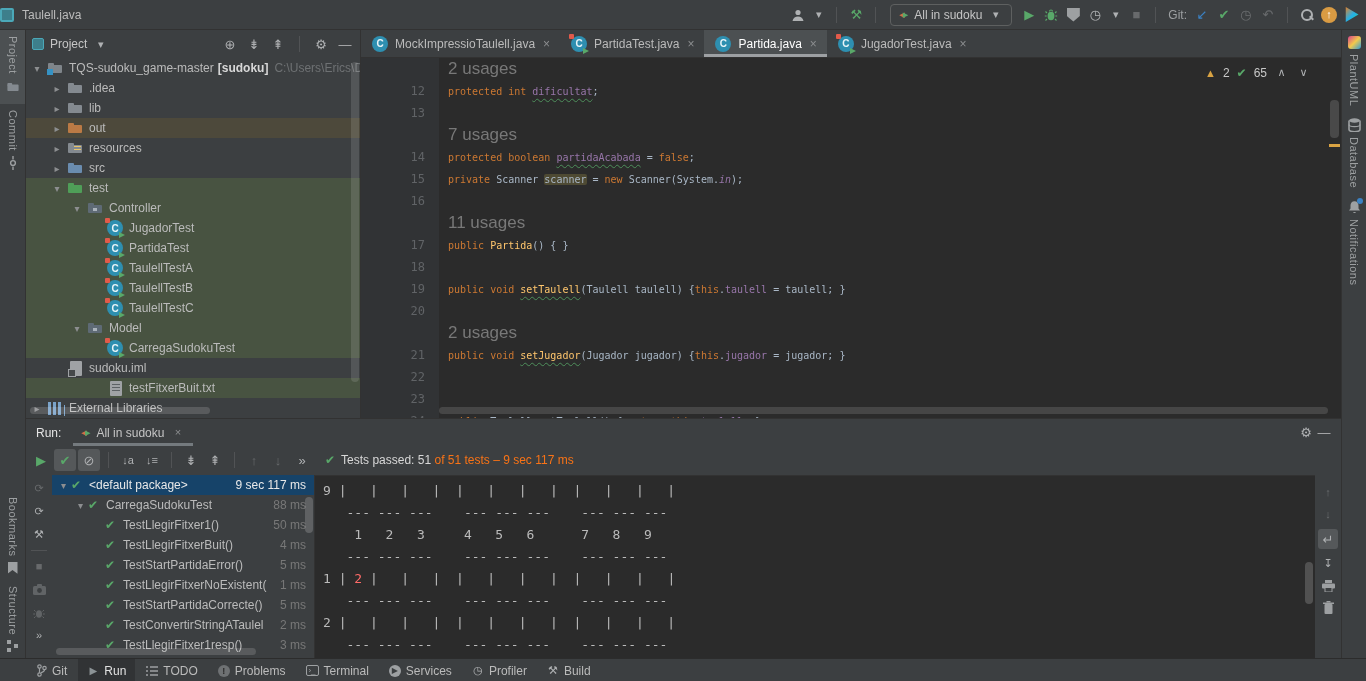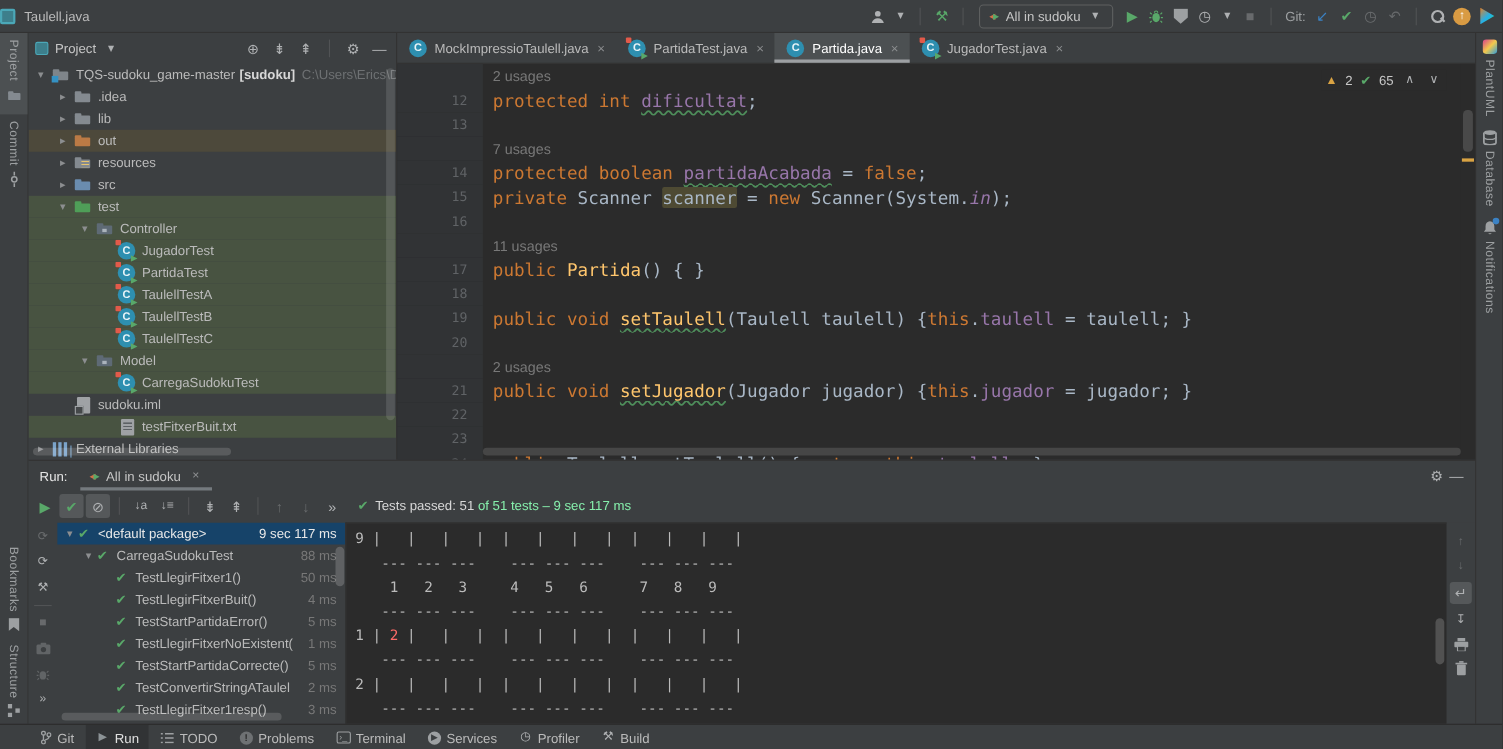--- a/index.html
+++ b/index.html
@@ -95,7 +95,7 @@
   .gut { width:78px; flex:none; height:22px; background:#313335; color:#606366; text-align:right;
          padding-right:14px; font-family:"DejaVu Sans Mono", monospace; font-size:12px; line-height:22px; }
   .ctext { padding-left:9px; font-family:"DejaVu Sans Mono", monospace; font-size:16px; white-space:pre; color:#a9b7c6; }
-  .ctext.inlay { font-family:"Liberation Sans", sans-serif; font-size:13px; color:#787878; }
+  .ctext.inlay { font-family:"Liberation Sans", sans-serif; font-size:17px; color:#787878; }
   .s-kw { color:#cc7832; } .s-field { color:#9876aa; } .s-method { color:#ffc66d; } .s-pl { color:#a9b7c6; }
   .wavy { text-decoration:underline wavy #4e8f5b; text-underline-offset:3px; }
   .hl { background:#4e4a33; border-radius:2px; }

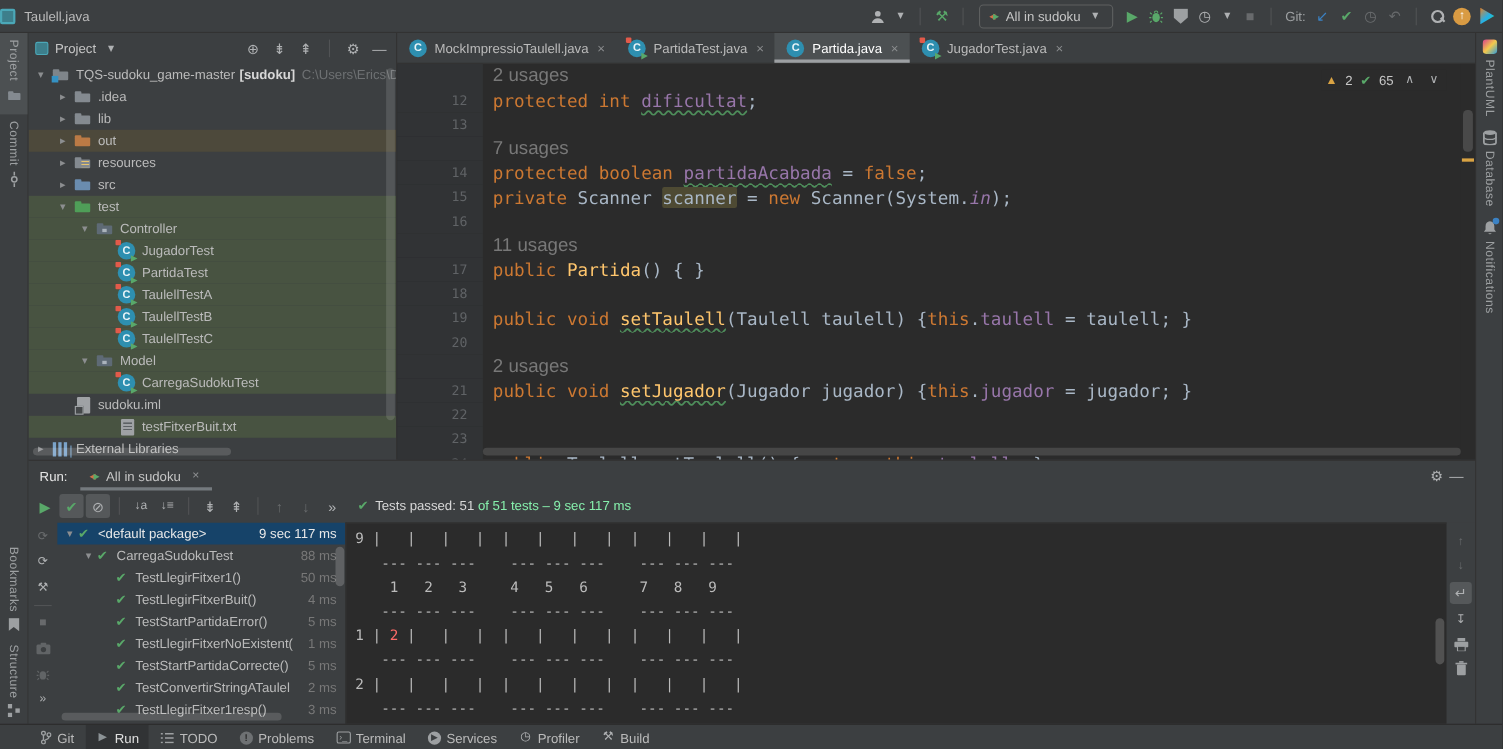--- a/index.html
+++ b/index.html
@@ -94,7 +94,7 @@
   .eline { height:22px; display:flex; align-items:center; }
   .gut { width:78px; flex:none; height:22px; background:#313335; color:#606366; text-align:right;
          padding-right:14px; font-family:"DejaVu Sans Mono", monospace; font-size:12px; line-height:22px; }
-  .ctext { padding-left:9px; font-family:"DejaVu Sans Mono", monospace; font-size:16px; white-space:pre; color:#a9b7c6; }
+  .ctext { padding-left:9px; font-family:"DejaVu Sans Mono", monospace; font-size:10px; white-space:pre; color:#a9b7c6; }
   .ctext.inlay { font-family:"Liberation Sans", sans-serif; font-size:17px; color:#787878; }
   .s-kw { color:#cc7832; } .s-field { color:#9876aa; } .s-method { color:#ffc66d; } .s-pl { color:#a9b7c6; }
   .wavy { text-decoration:underline wavy #4e8f5b; text-underline-offset:3px; }

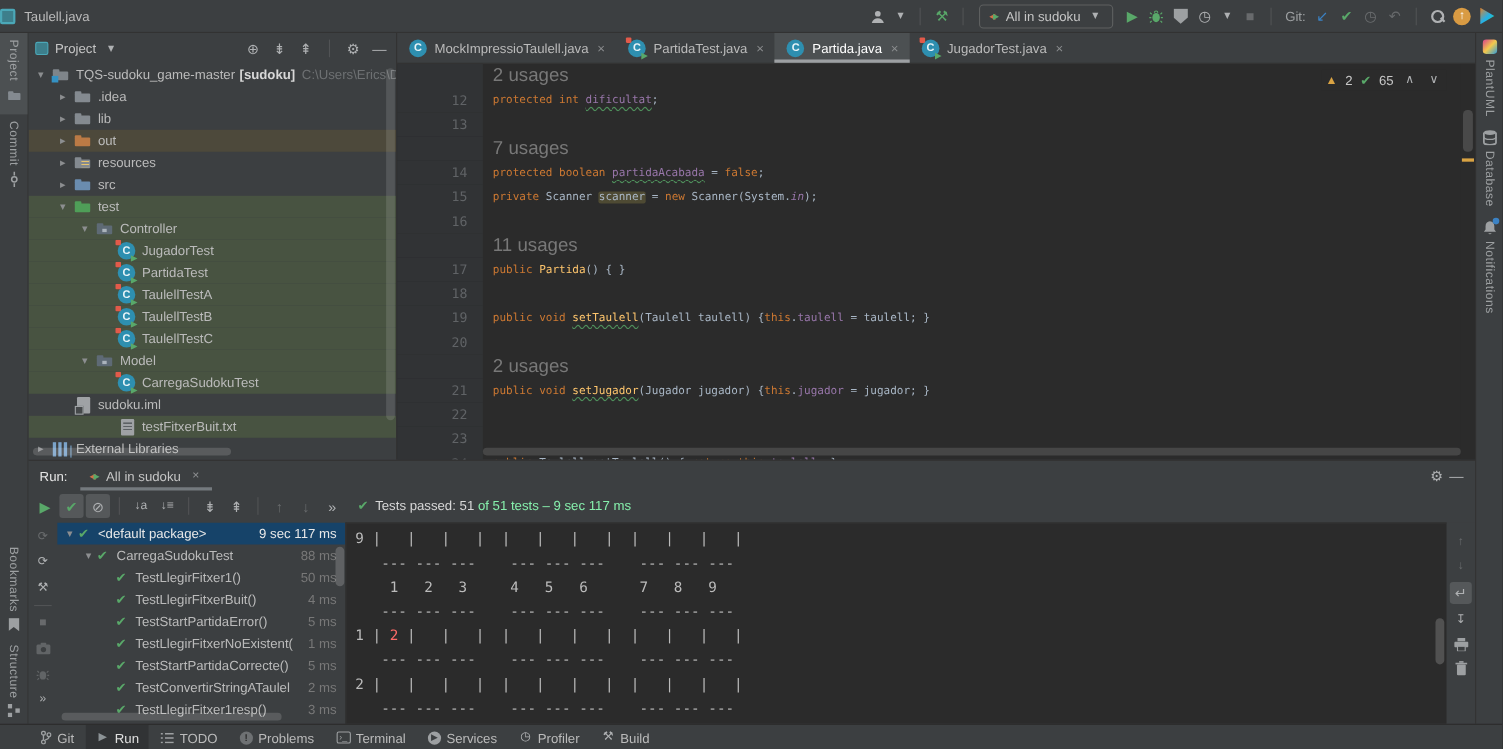--- a/index.html
+++ b/index.html
@@ -120,7 +120,7 @@
   .tbtn.toggled { background:#55585a; }
   .status-line { margin-left:10px; display:flex; align-items:center; gap:6px; white-space:nowrap; }
   .status-line .strong { color:#d8d8d8; }
-  .status-line .rest { color:#86efac; }
+  .status-line .rest { color:#f97316; }
   .run-content { position:absolute; left:0; top:56px; right:0; bottom:0; display:flex; }
   .run-vtools { width:26px; flex:none; display:flex; flex-direction:column; align-items:center; gap:8px; padding-top:6px; }
   .run-vtools .dvd { width:16px; height:1px; background:#515355; }

